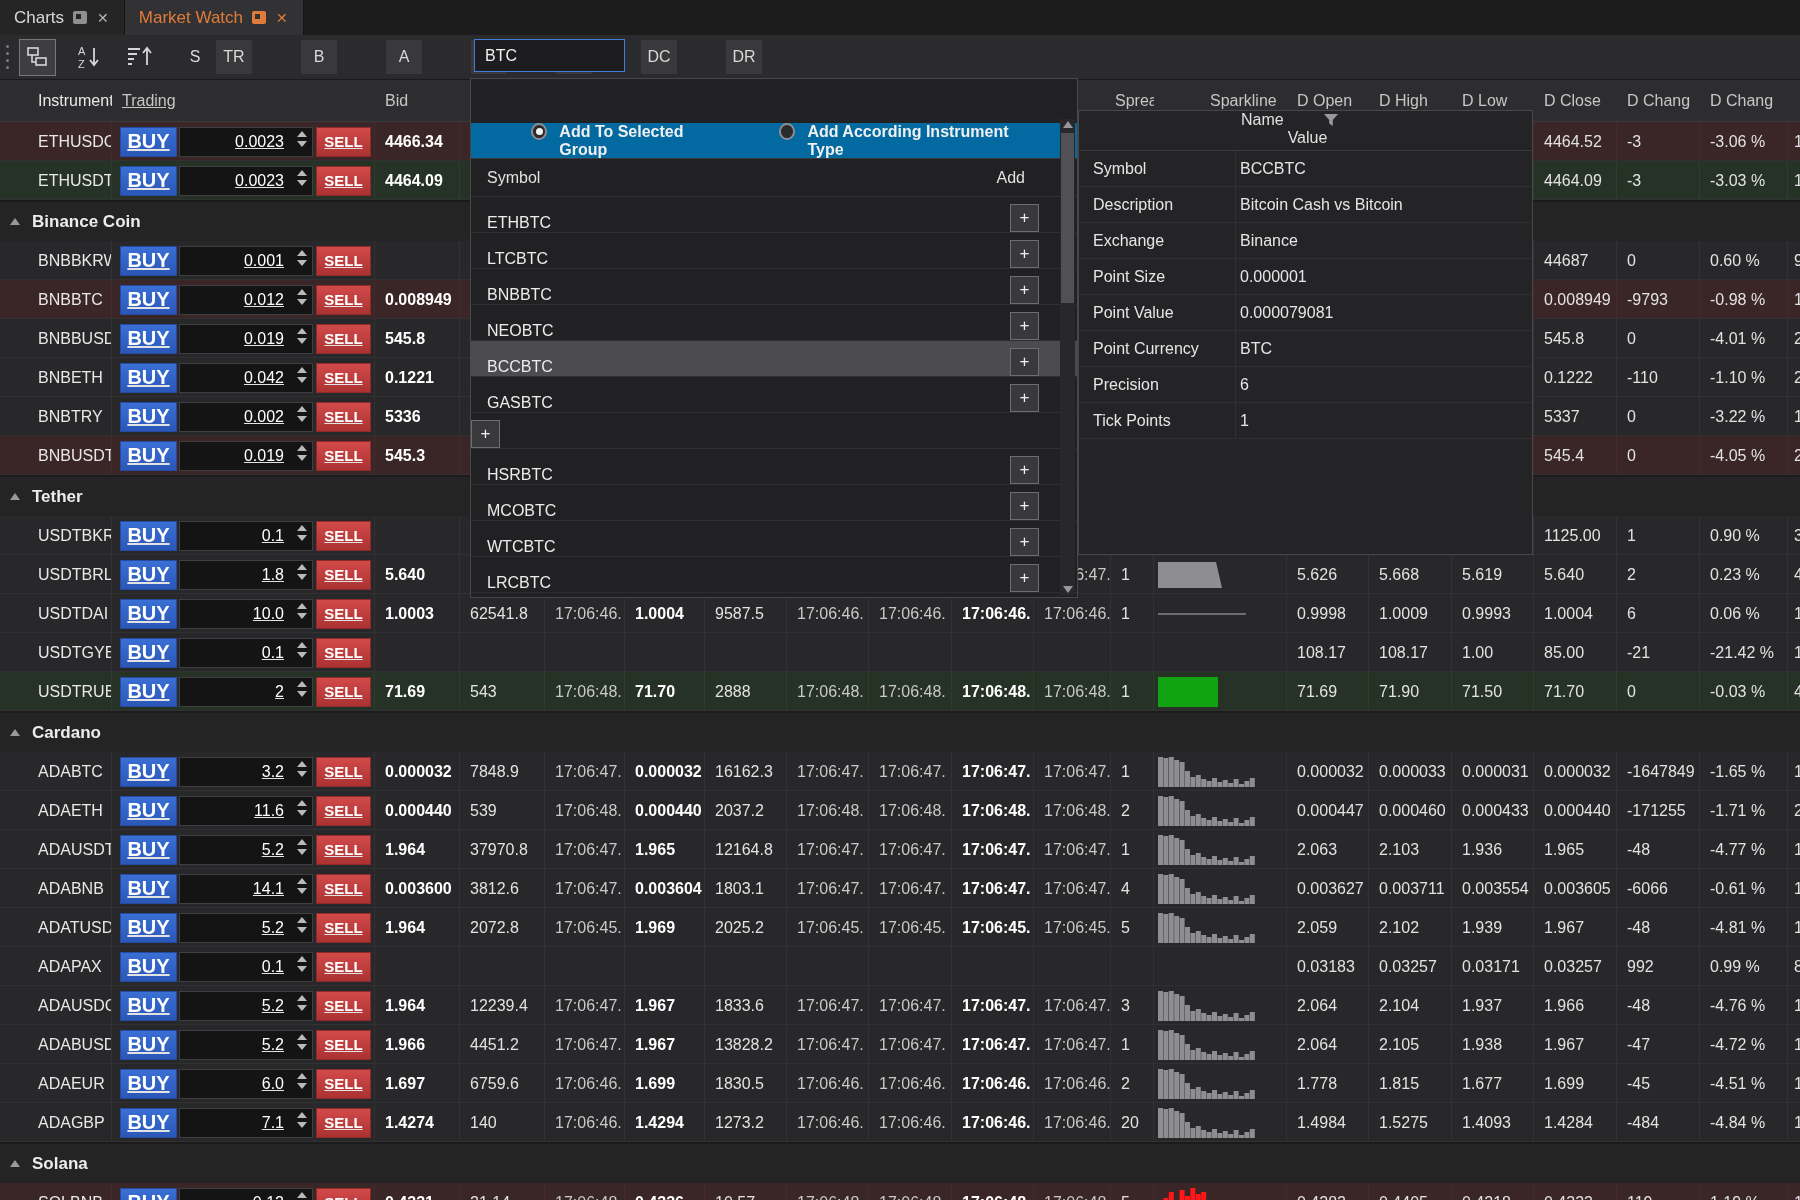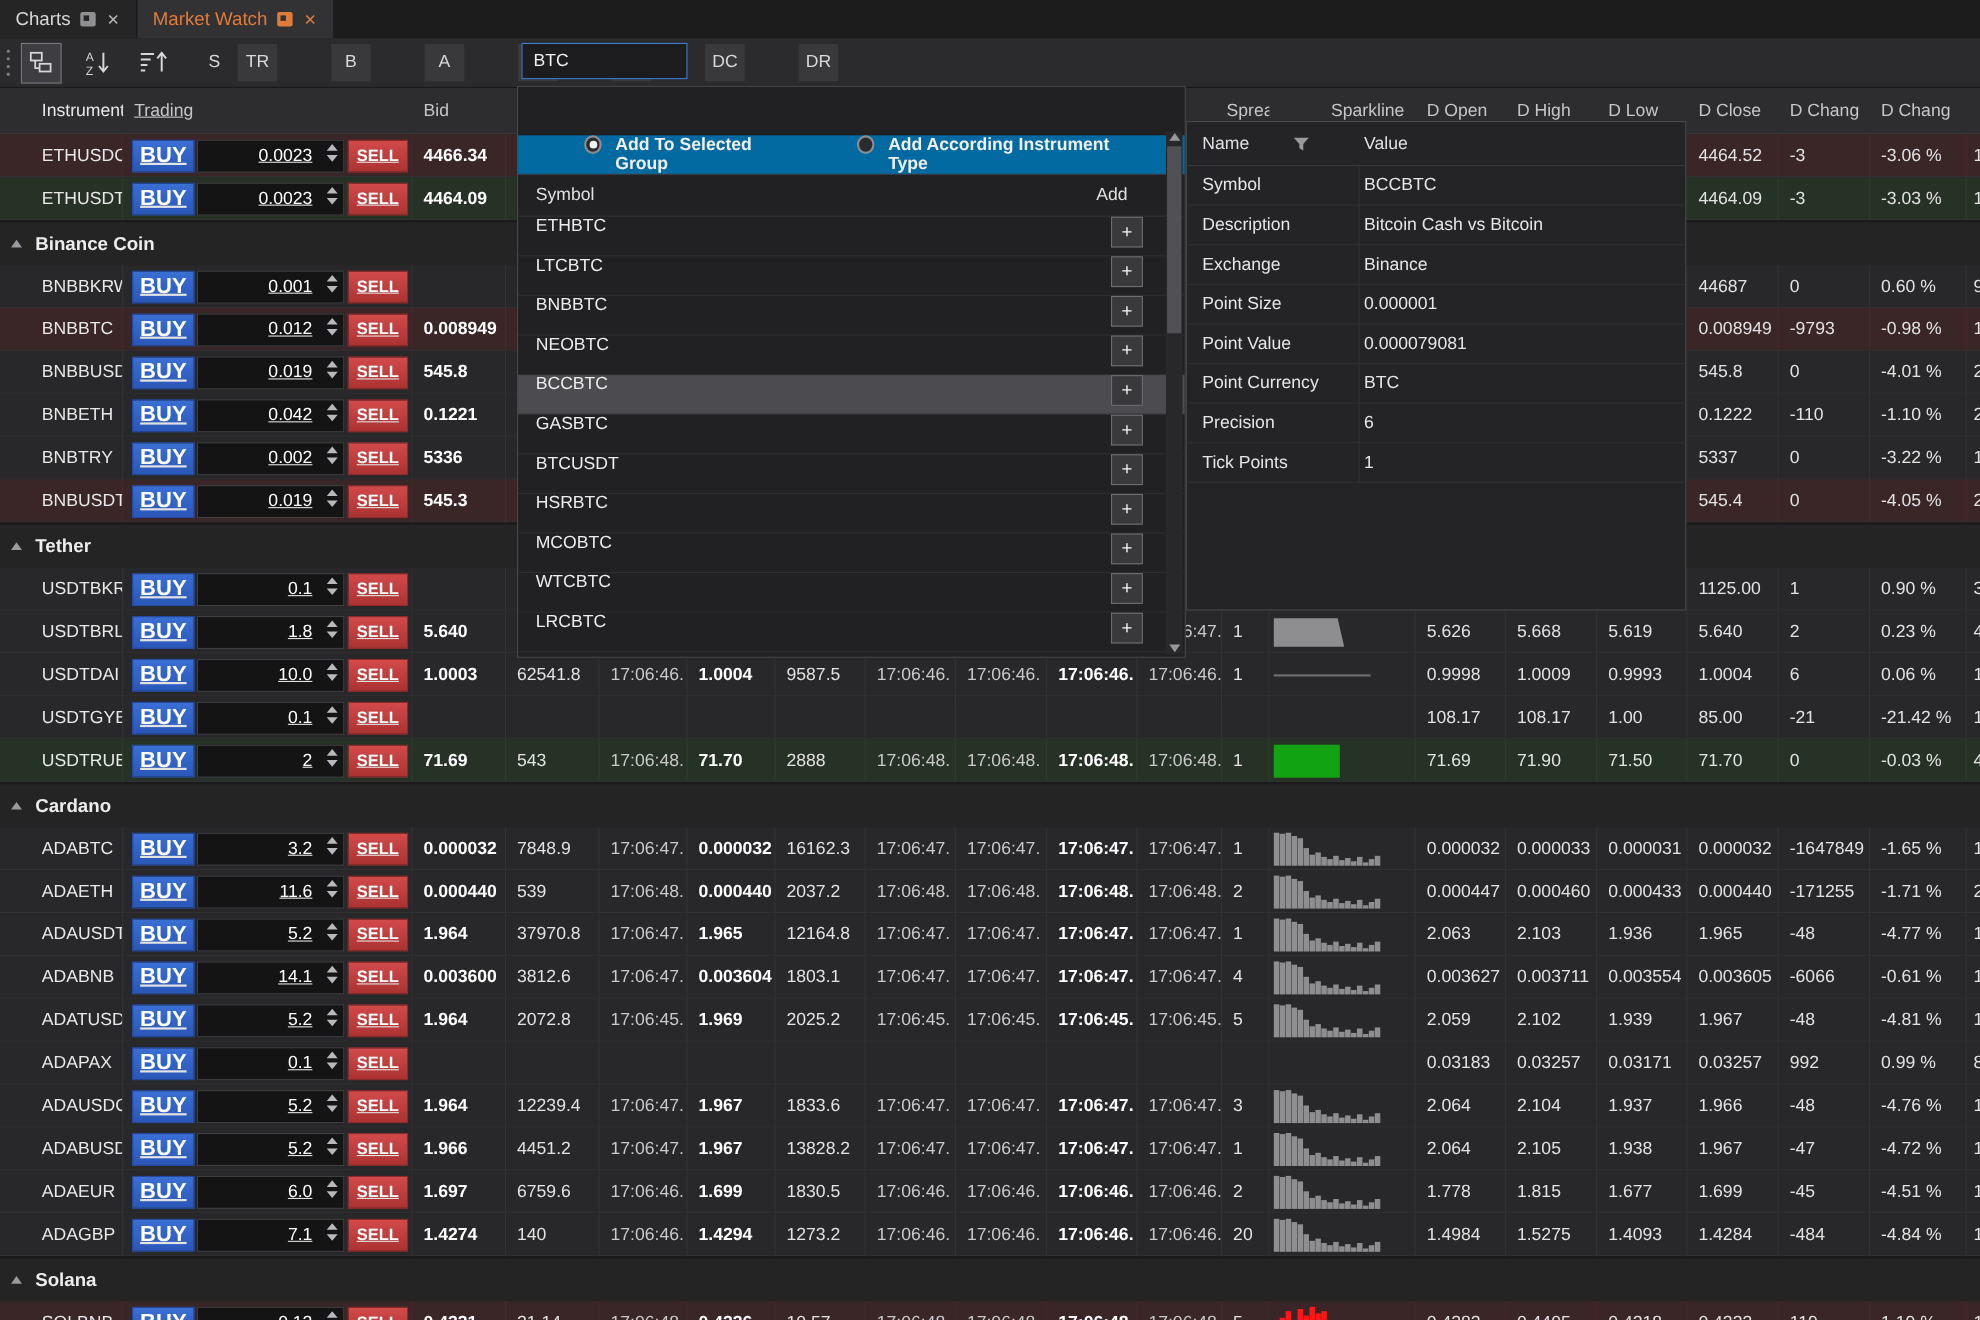--- a/index.html
+++ b/index.html
@@ -90,7 +90,7 @@
   .sb-thumb { position:absolute; top:14px; left:1px; width:13px; height:170px; background:#515155; }
   
   #details { position:absolute; left:1078px; top:110px; width:455px; height:445px; background:#242427; border:1px solid #48484b; z-index:5; }
-  #details-head { height:40px; display:flex; align-items:center; border-bottom:1px solid #39393c; color:#e0e0e0; }
+  #details-head { height:40px; display:flex; align-items:center; border-bottom:1px solid #39393c; color:#e0e0e0;flex-direction:column; }
   #details-head .dn { width:157px; padding-left:14px; display:flex; align-items:center; gap:40px; }
   #details-head .dv { padding-left:4px; }
   .funnel { width:14px; height:12px; }

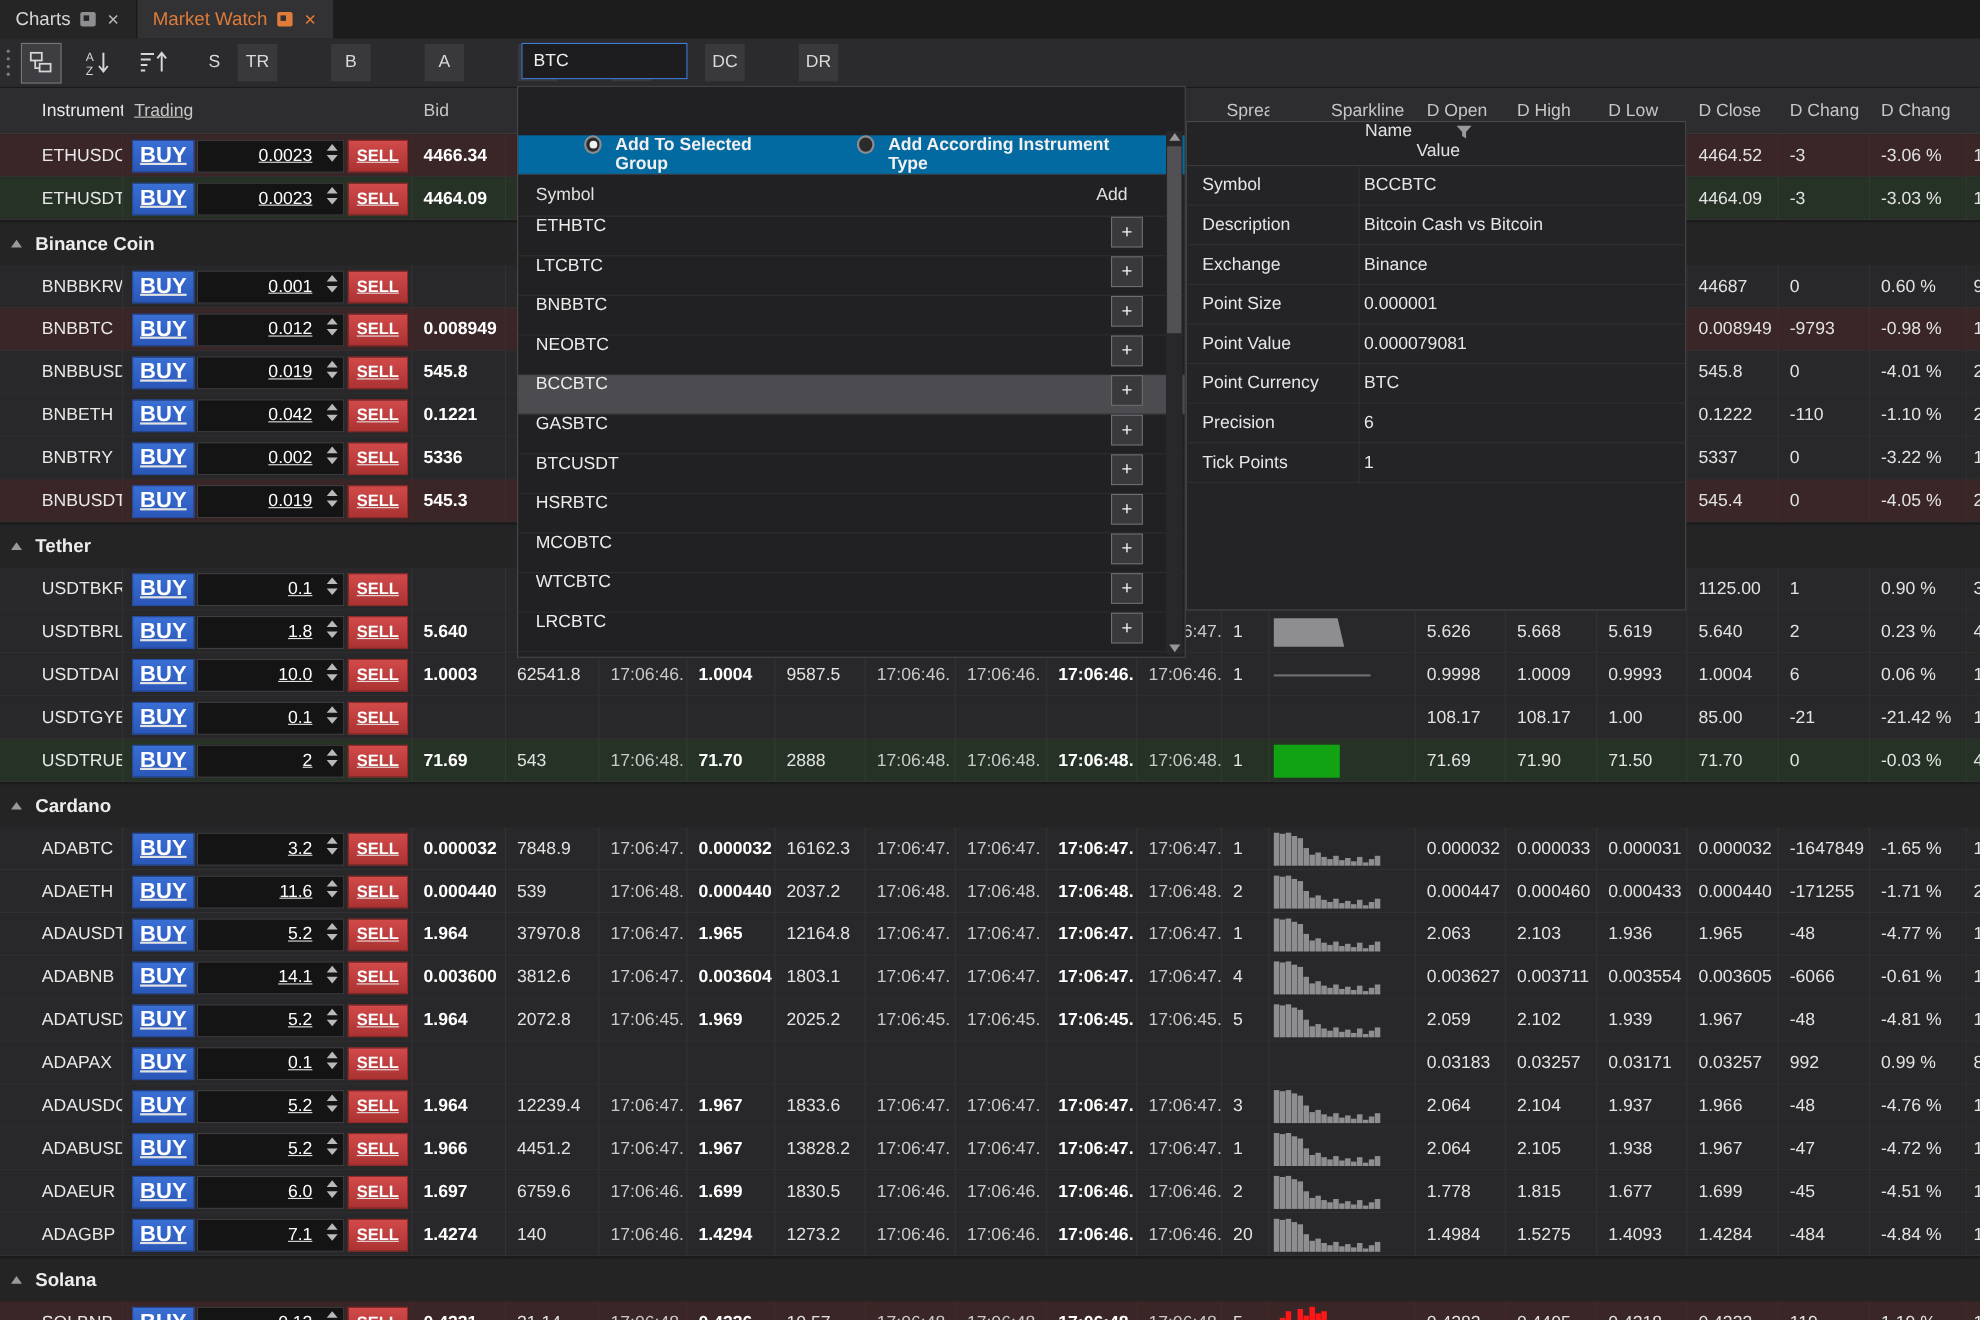--- a/index.html
+++ b/index.html
@@ -80,7 +80,7 @@
   #list-head { height:38px; display:flex; align-items:center; border-bottom:1px solid #333335; color:#e0e0e0; }
   #list-head .sym-h { flex:1; padding-left:16px; }
   #list-head .add-h { width:100px; text-align:right; padding-right:52px; }
-  .sym-row { height:36px; display:flex; align-items:flex-start; border-bottom:1px solid #2e2e30; position:relative; }
+  .sym-row { height:36px; display:flex; align-items:flex-end; border-bottom:1px solid #2e2e30; position:relative; }
   .sym-row.sel { background:#4c4c50; }
   .sym-name { flex:1; padding-left:16px; color:#ececec; }
   .plus-btn { width:29px; height:28px; margin-right:38px; border:1px solid #6e6e72; background:#39393c; color:#f0f0f0; display:flex; align-items:center; justify-content:center; font-size:17px; }

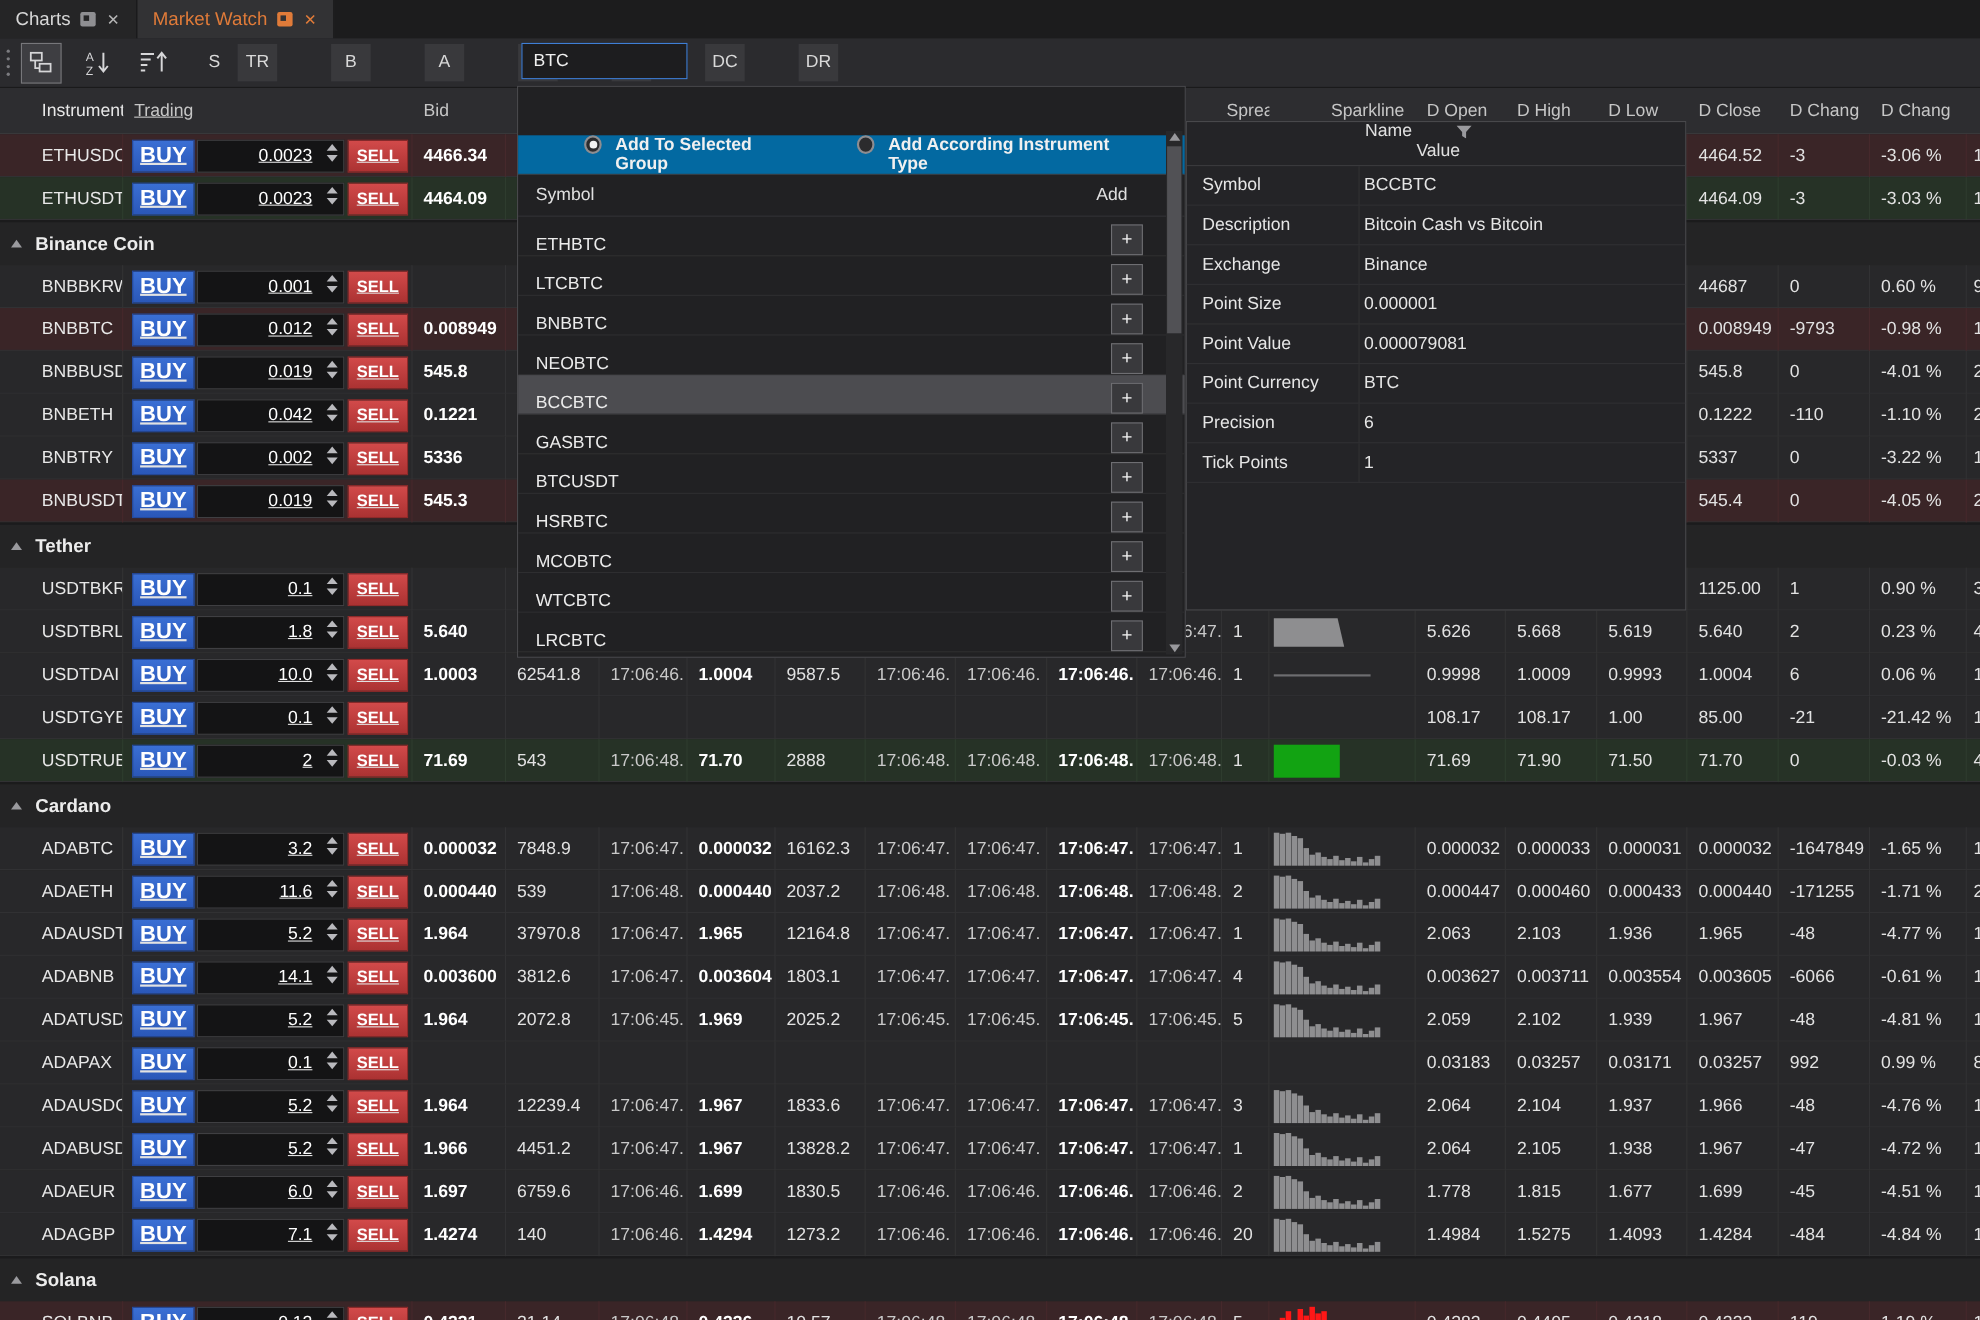--- a/index.html
+++ b/index.html
@@ -1176,7 +1176,6 @@
           <div class="plus-btn">+</div>
         </div>
         <div class="sym-row">
-          <span class="sym-name">BTCUSDT</span>
           <div class="plus-btn">+</div>
         </div>
         <div class="sym-row">

